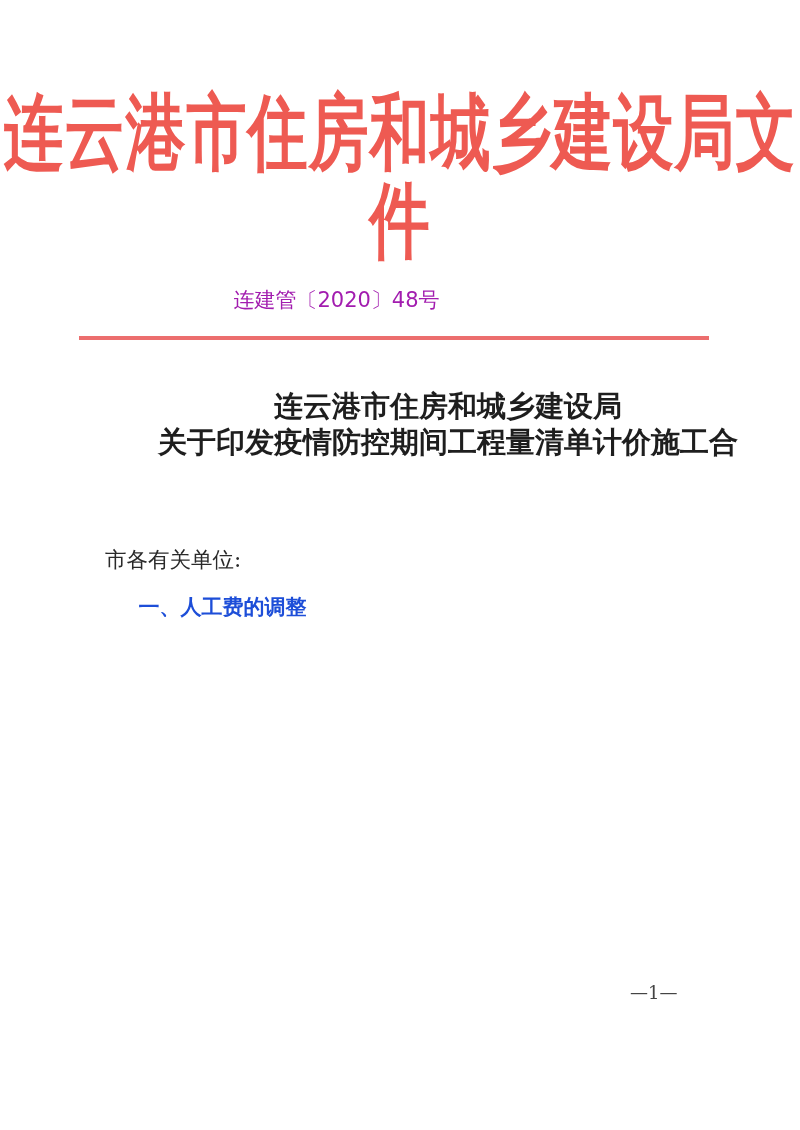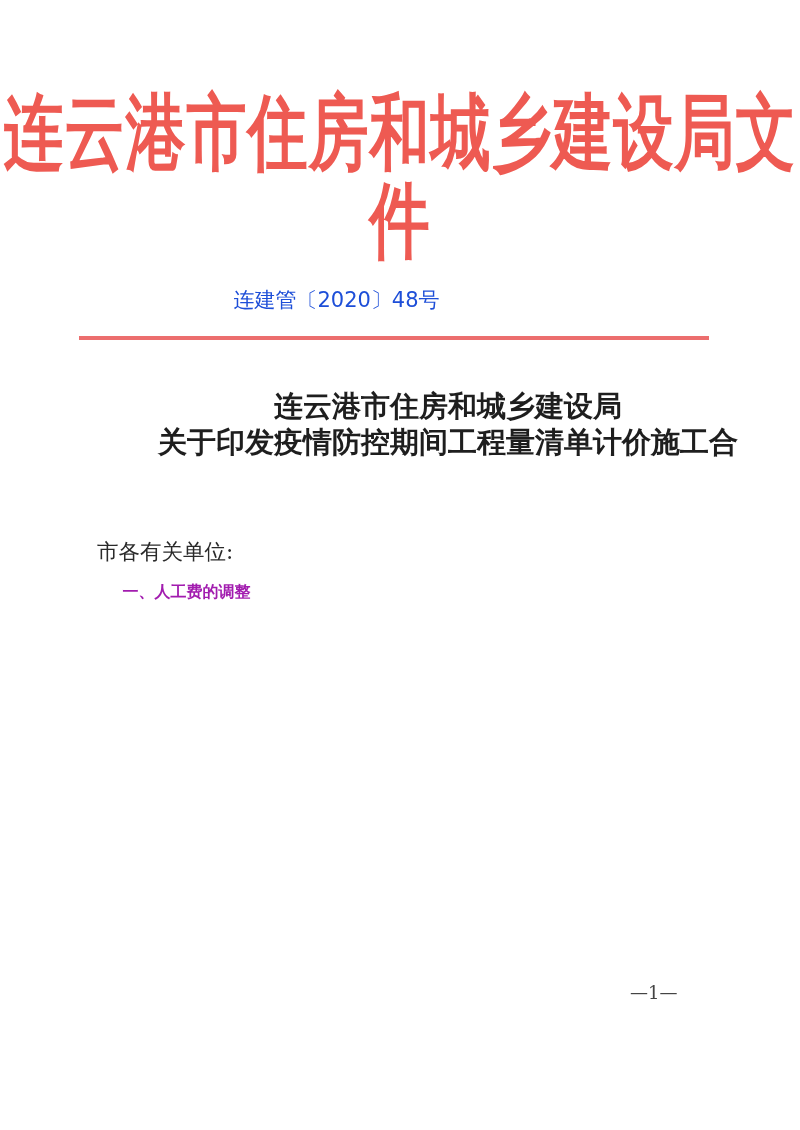--- a/index.html
+++ b/index.html
@@ -13,7 +13,7 @@
     }
     .docnum {
       position: absolute; left: 0; top: 286px; width: 645px; text-align: center;
-      font-size: 21px; color: #1d4ed8; font-family: "DejaVu Sans", sans-serif;
+      font-size: 21px; color: #a21caf; font-family: "DejaVu Sans", sans-serif;
       padding-left: 28px;
     }
     .redline {

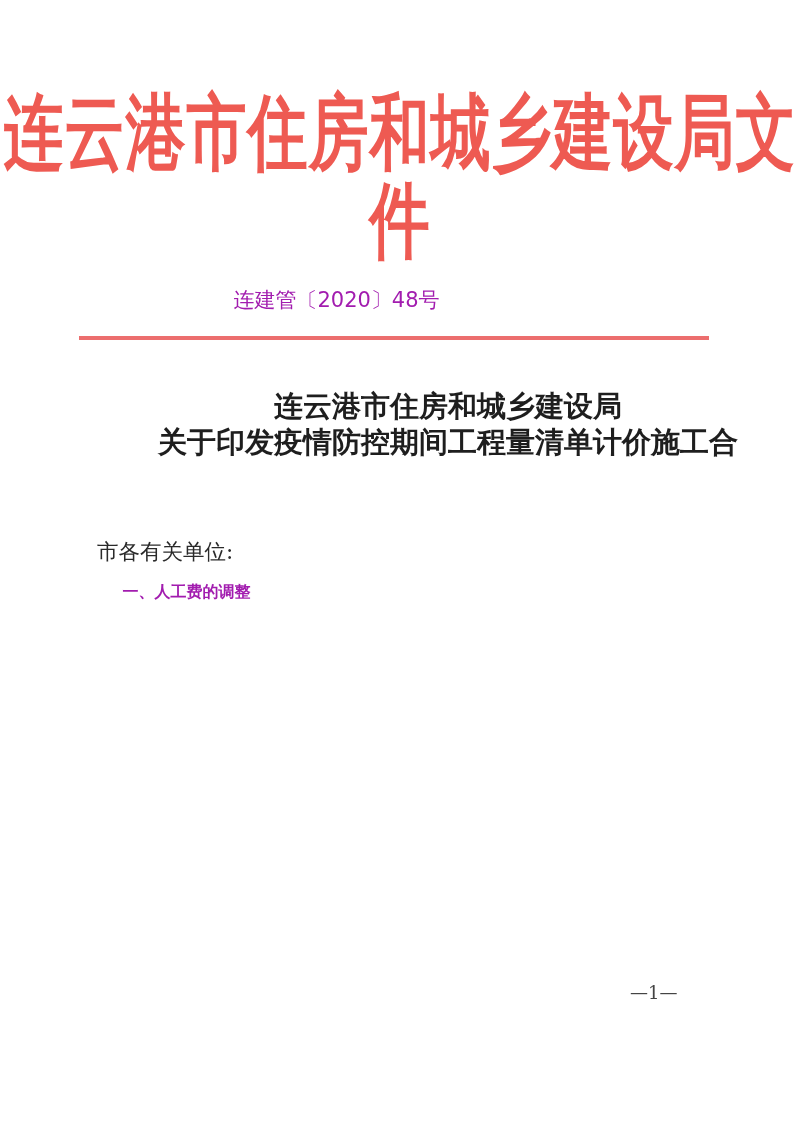--- a/index.html
+++ b/index.html
@@ -31,7 +31,7 @@
       font-size: 21.5px; line-height: 35.5px; color: #2a2a2a;
       font-family: "DejaVu Serif", serif; text-align: justify;
     }
-    .body p { margin: 4px; }
+    .body p { margin: 12px; }
     .indent { text-indent: 2em; }
     .section { font-family: "DejaVu Sans", sans-serif; font-weight: bold; text-indent: 1.6em; font-size: 16px; color: #a21caf; }
     .pagenum {

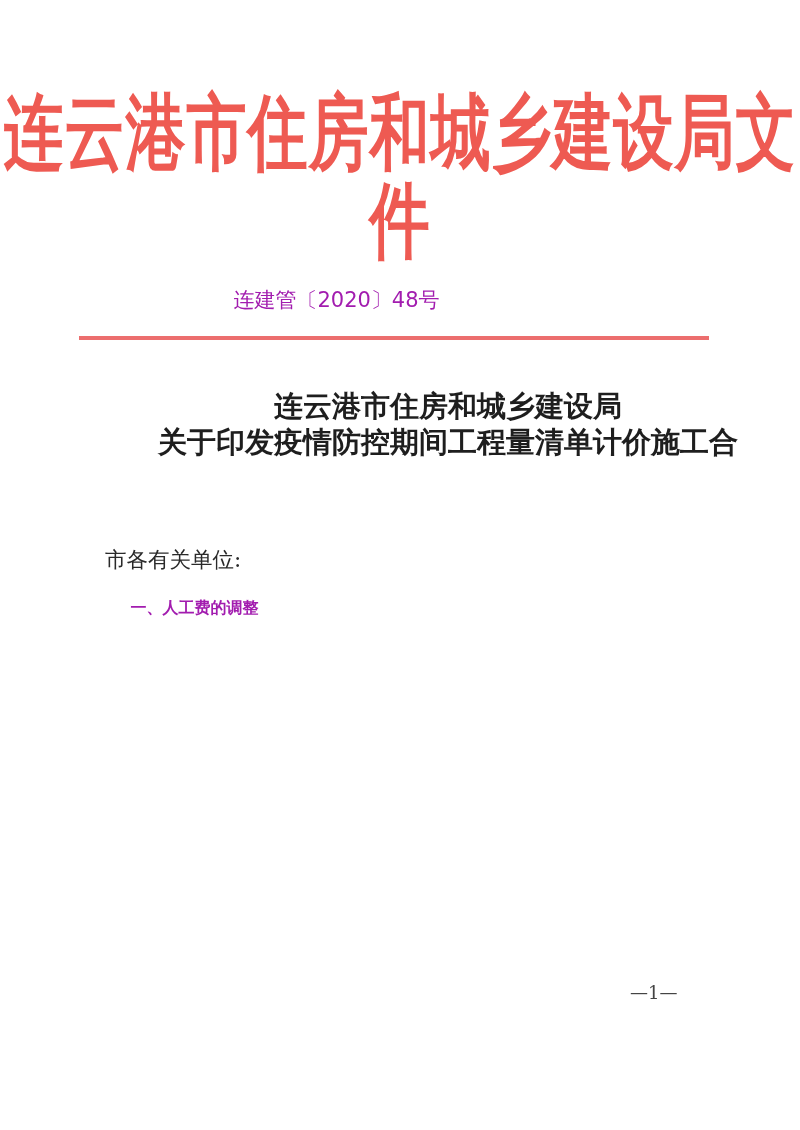--- a/index.html
+++ b/index.html
@@ -33,7 +33,7 @@
     }
     .body p { margin: 12px; }
     .indent { text-indent: 2em; }
-    .section { font-family: "DejaVu Sans", sans-serif; font-weight: bold; text-indent: 1.6em; font-size: 16px; color: #a21caf; }
+    .section { font-family: "DejaVu Sans", sans-serif; font-weight: bold; text-indent: 1.6em; font-size: 21px; color: #1d4ed8; }
     .pagenum {
       position: absolute; left: 630px; top: 982px; font-size: 18px; color: #444;
       font-family: "DejaVu Serif", serif;

